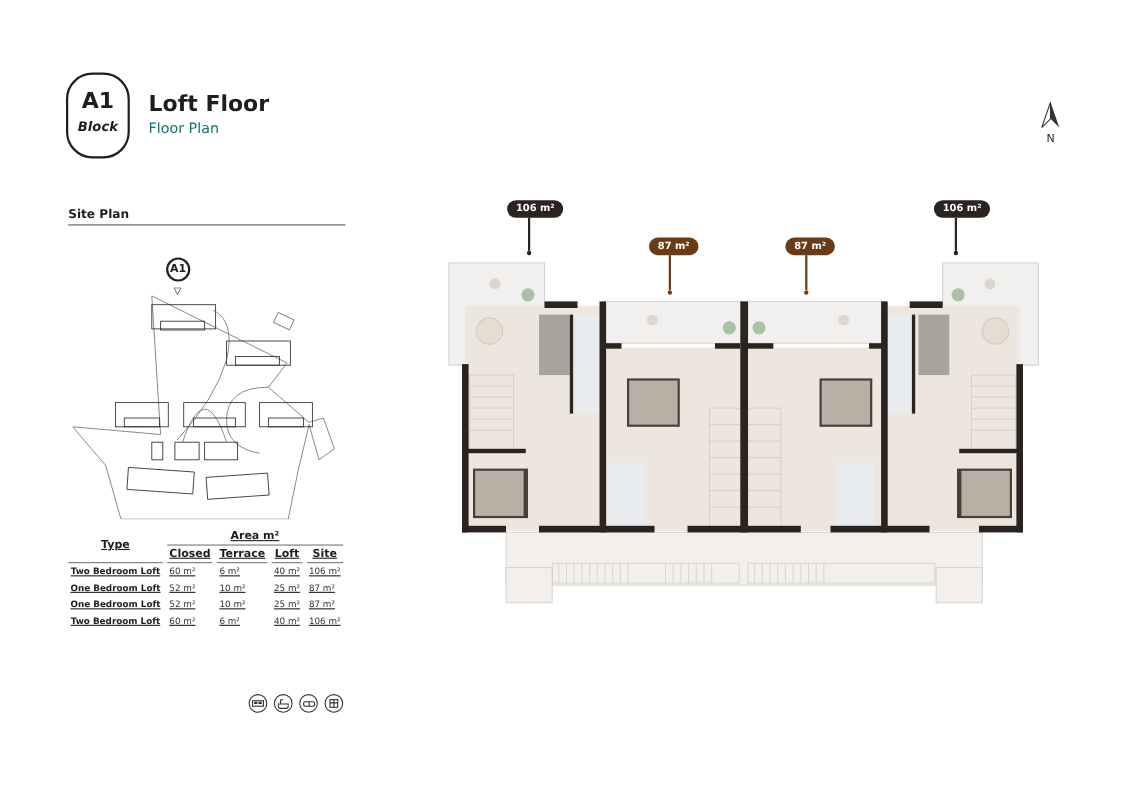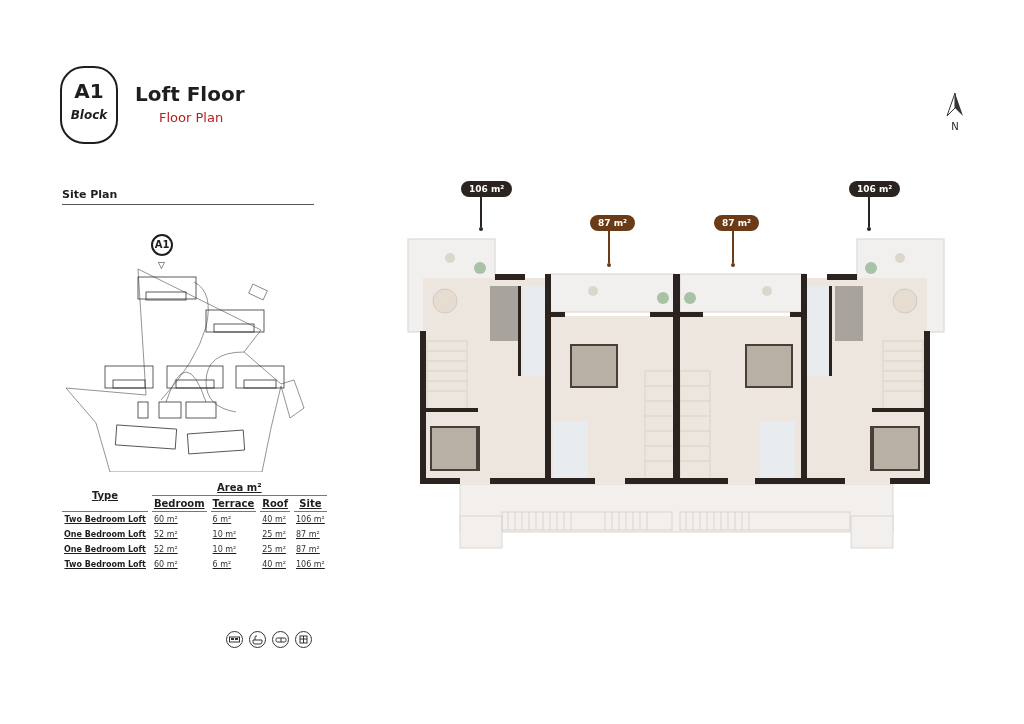--- a/index.html
+++ b/index.html
@@ -9,7 +9,7 @@
   .block-badge .code{display:block;font-weight:bold;font-size:20px;margin-top:12px;line-height:22px;}
   .block-badge .lbl{display:block;font-weight:bold;font-size:12px;margin-top:6px;font-style:italic;}
   .title{left:135px;top:82px;font-weight:bold;font-size:20px;}
-  .subtitle{left:135px;top:110px;font-size:13px;color:#b91c1c;margin-left:24px;}
+  .subtitle{left:135px;top:110px;font-size:13px;color:#0f766e;}
   .section-title{left:62px;top:188px;font-weight:bold;font-size:11px;text-align:right;}
   .section-rule{left:62px;top:204px;width:252px;height:1px;background:#555;}
   table.area{position:absolute;left:58px;top:480px;border-collapse:separate;border-spacing:4px 0;font-size:9px;text-decoration:underline;}

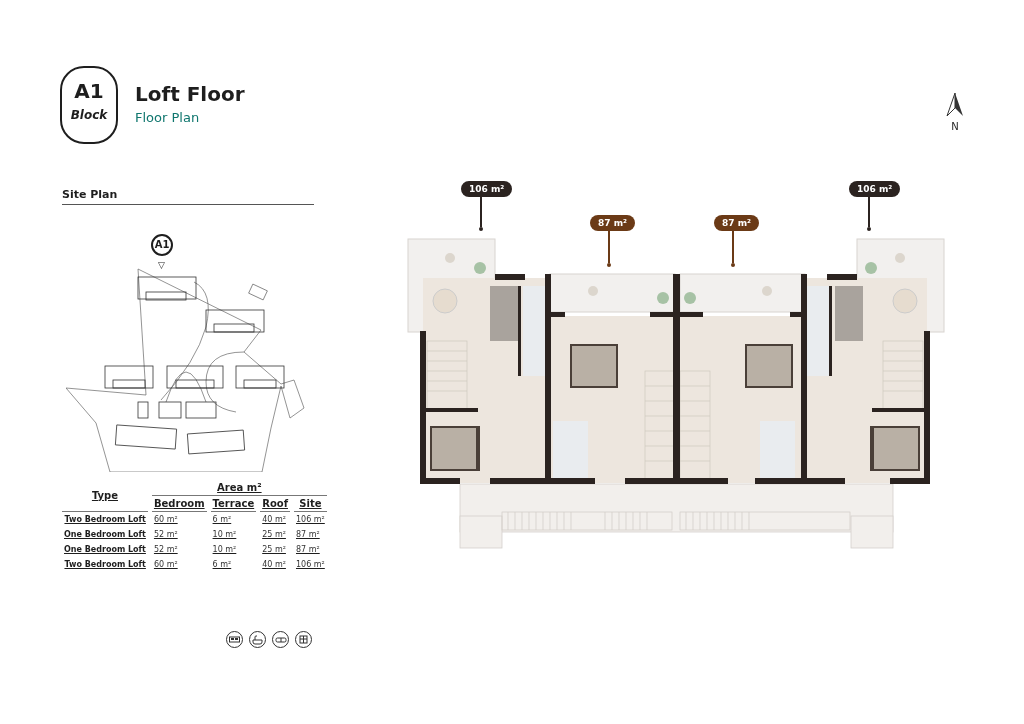--- a/index.html
+++ b/index.html
@@ -79,7 +79,7 @@
       <th colspan="4" class="uline">Area m²</th>
     </tr>
     <tr>
-      <th class="uline">Bedroom</th>
+      <th class="uline">Closed</th>
       <th class="uline">Terrace</th>
       <th class="uline">Roof</th>
       <th class="uline">Site</th>

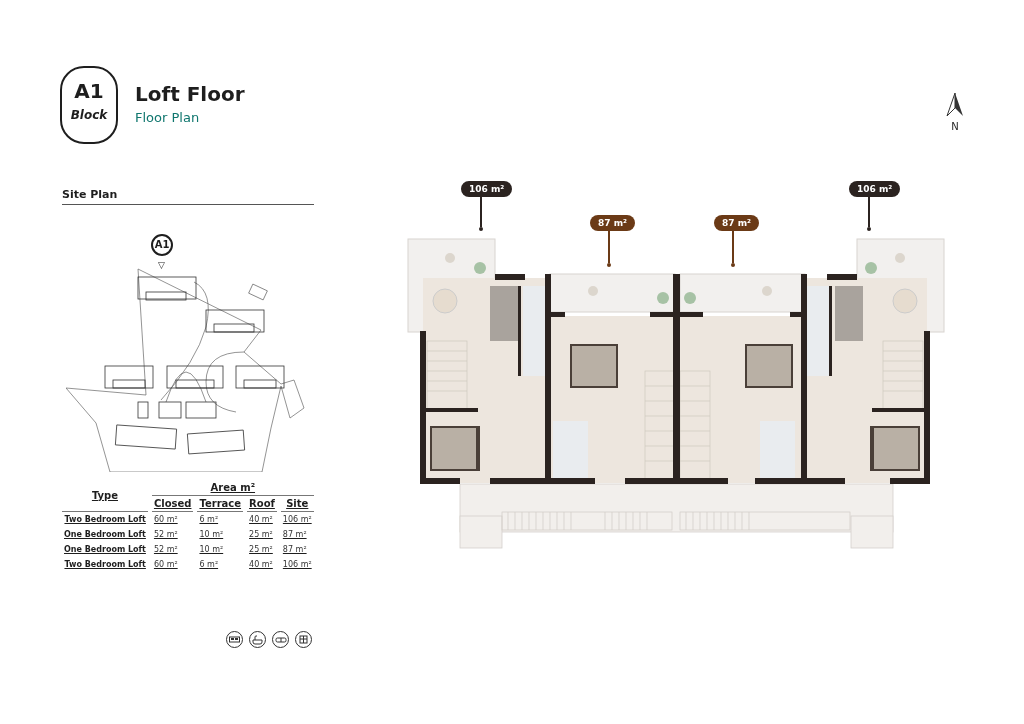--- a/index.html
+++ b/index.html
@@ -81,7 +81,7 @@
     <tr>
       <th class="uline">Closed</th>
       <th class="uline">Terrace</th>
-      <th class="uline">Roof</th>
+      <th class="uline">Loft</th>
       <th class="uline">Site</th>
     </tr>
   </thead>

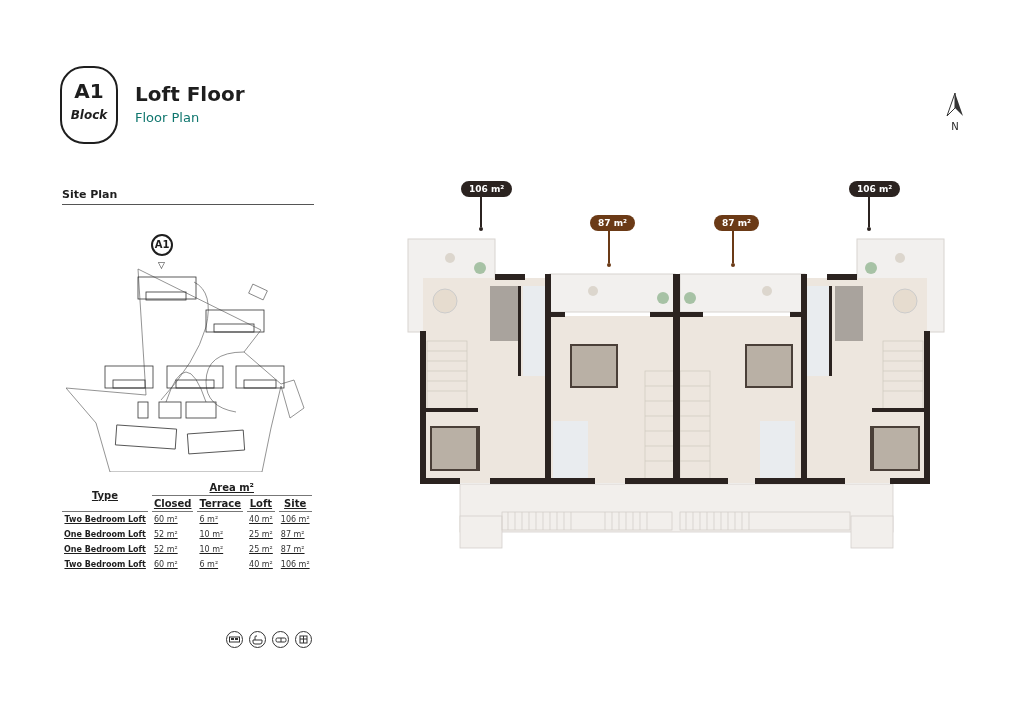--- a/index.html
+++ b/index.html
@@ -15,7 +15,7 @@
   table.area{position:absolute;left:58px;top:480px;border-collapse:separate;border-spacing:4px 0;font-size:9px;text-decoration:underline;}
   table.area th{font-weight:bold;font-size:10px;padding:2px 2px;white-space:nowrap;}
   table.area td{padding:3px 2px;white-space:nowrap;font-size:8px;color:#333;}
-  table.area td.type{text-align:right;font-weight:bold;color:#1e1e1e;font-size:8px;}
+  table.area td.type{text-align:center;font-weight:bold;color:#1e1e1e;font-size:8px;}
   table.area .uline{border-bottom:1px solid #777;}
   .amen{top:631px;width:17px;height:17px;border:1.5px solid #333;border-radius:50%;box-sizing:border-box;display:flex;align-items:center;justify-content:center;}
   .tag{padding:3px 8px;border-radius:9px;color:#fff;font-weight:bold;font-size:9px;white-space:nowrap;}

